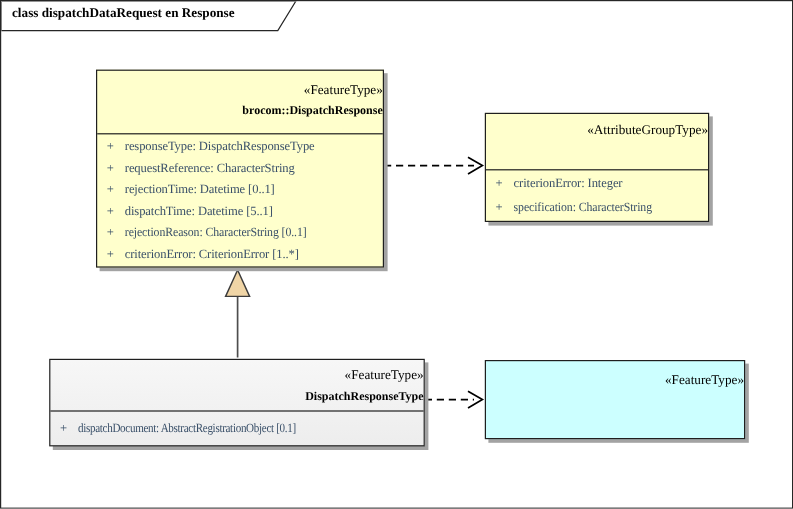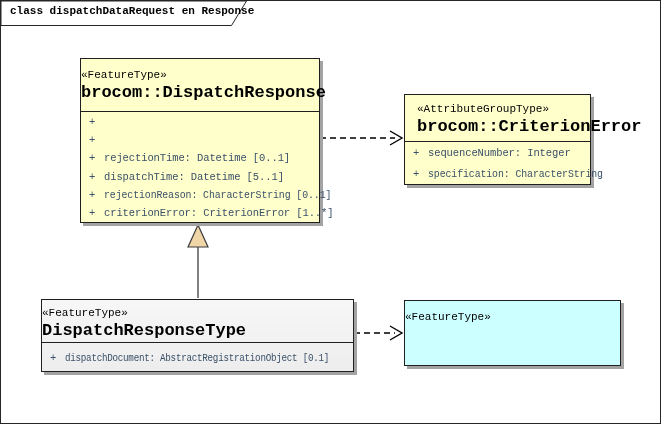--- a/index.html
+++ b/index.html
@@ -9,7 +9,7 @@
     box-sizing:border-box;
     border:1px solid #262626;
     background:#ffffff;
-    font-family:Liberation Mono, monospace;
+    font-family:Liberation Serif, serif;
     overflow:hidden;
   }
   

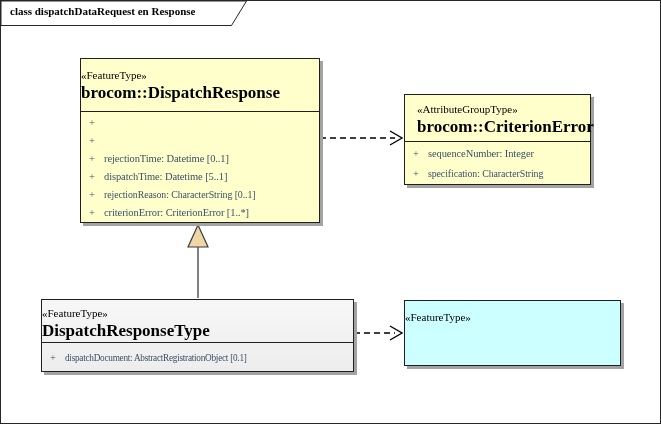--- a/index.html
+++ b/index.html
@@ -32,7 +32,7 @@
   .fill-gray{background:linear-gradient(#f7f7f7,#ededed);}
   .class-header{
     box-sizing:border-box;
-    text-align:left;
+    text-align:right;
     line-height:17px;
   }
   .stereotype{font-size:11px;}

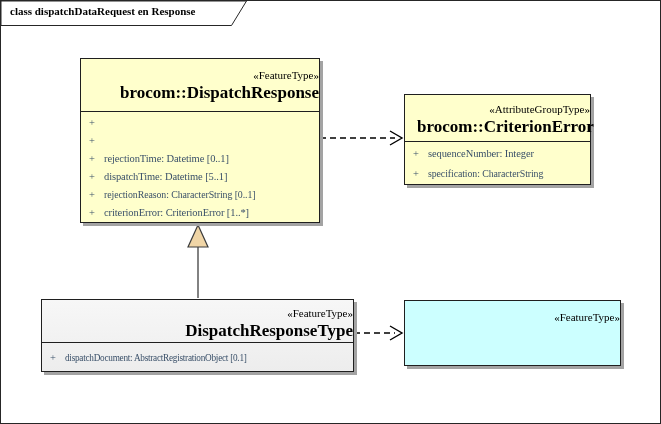--- a/index.html
+++ b/index.html
@@ -36,7 +36,7 @@
     line-height:17px;
   }
   .stereotype{font-size:11px;}
-  .class-name{font-size:17px;font-weight:bold;}
+  .class-name{font-size:10px;font-weight:bold;}
   .class-name.italic{font-style:italic;}
   .attr-compartment{
     box-sizing:border-box;

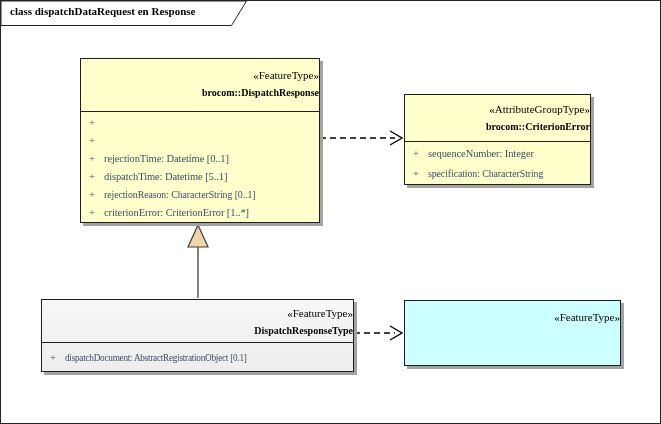--- a/index.html
+++ b/index.html
@@ -94,6 +94,7 @@
     <div class="attr-compartment" style="height:112px;">
       <div class="attr-row">
         <span class="attr-vis">+</span>
+        <span class="attr-text">responseType: DispatchResponseType</span>
       </div>
       <div class="attr-row">
         <span class="attr-vis">+</span>

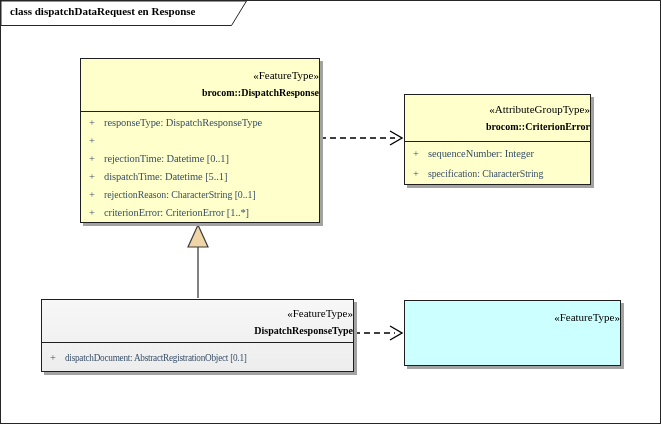--- a/index.html
+++ b/index.html
@@ -121,7 +121,6 @@
   <div class="uml-class fill-yellow" style="left:403px;top:93px;width:187px;height:91px;">
     <div class="class-header" style="height:46px;padding-top:6px;padding-left:12px;">
       <div class="stereotype">«AttributeGroupType»</div>
-      <div class="class-name">brocom::CriterionError</div>
     </div>
     <div class="attr-compartment" style="height:44px;">
       <div class="attr-row">

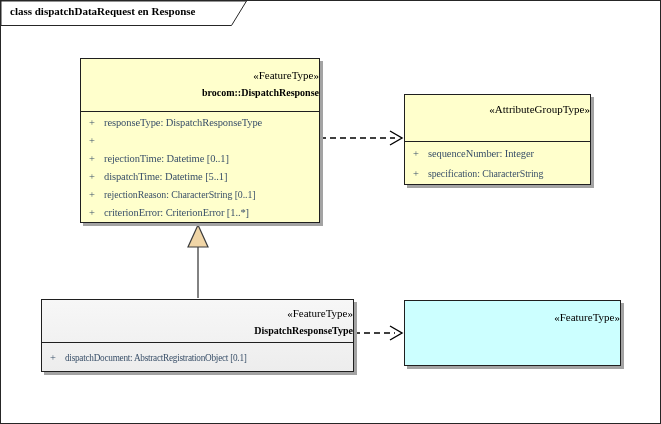--- a/index.html
+++ b/index.html
@@ -98,6 +98,7 @@
       </div>
       <div class="attr-row">
         <span class="attr-vis">+</span>
+        <span class="attr-text">requestReference: CharacterString</span>
       </div>
       <div class="attr-row">
         <span class="attr-vis">+</span>

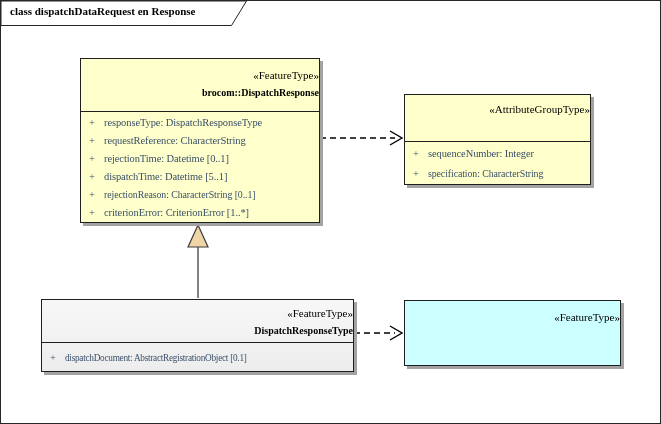--- a/index.html
+++ b/index.html
@@ -126,7 +126,7 @@
     <div class="attr-compartment" style="height:44px;">
       <div class="attr-row">
         <span class="attr-vis">+</span>
-        <span class="attr-text">sequenceNumber: Integer</span>
+        <span class="attr-text">criterionError: Integer</span>
       </div>
       <div class="attr-row">
         <span class="attr-vis">+</span>

